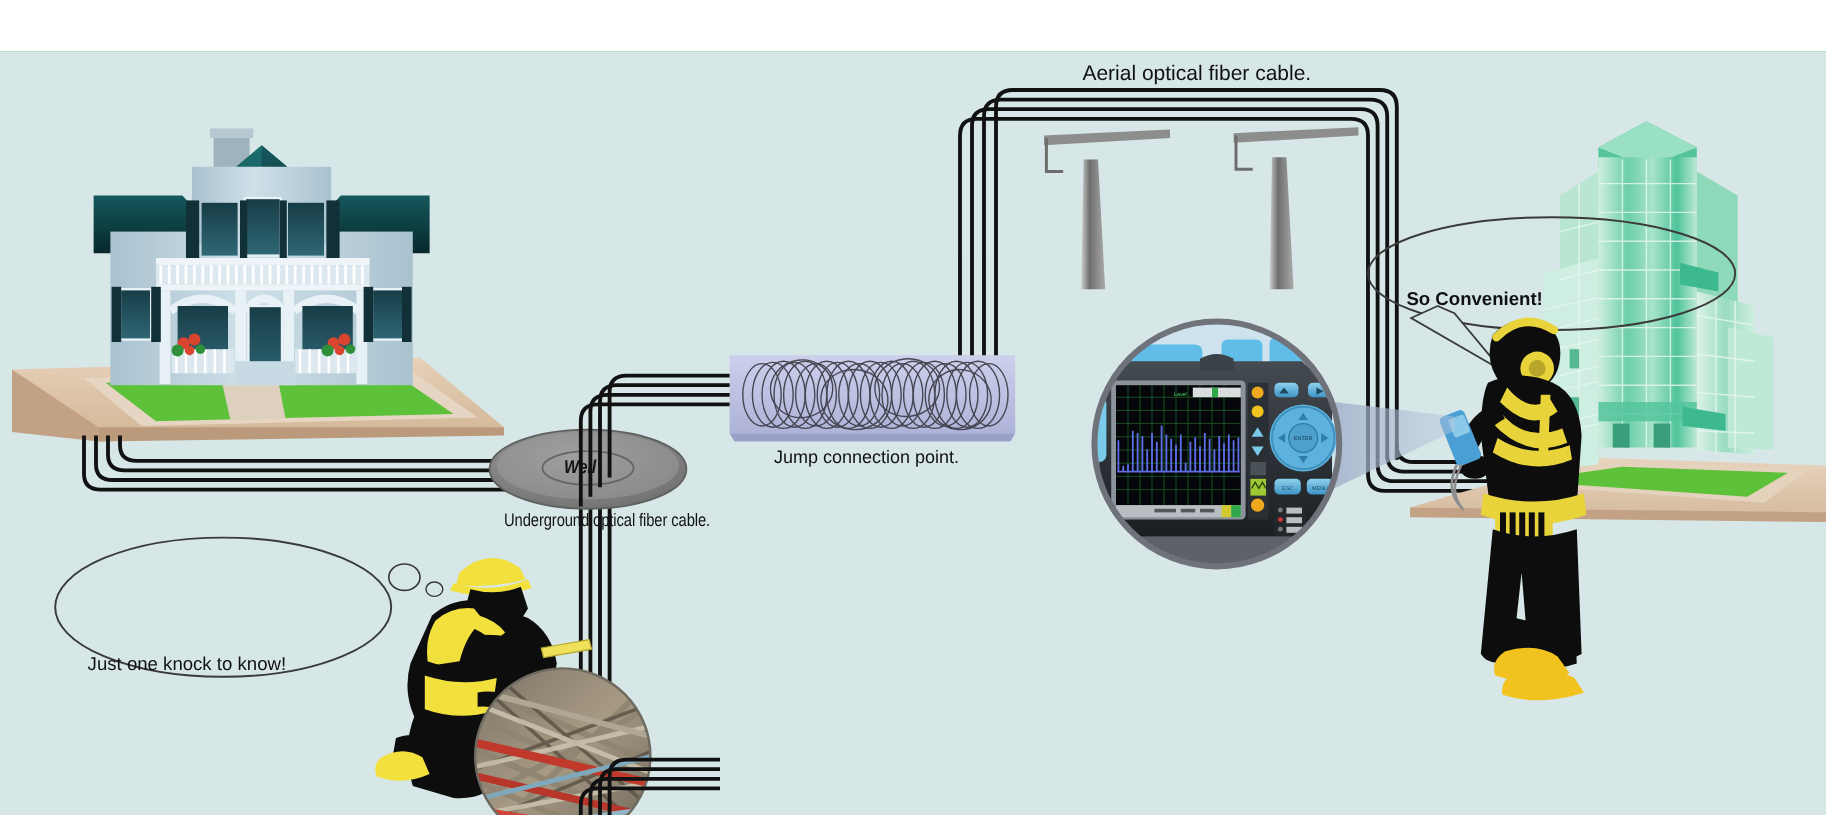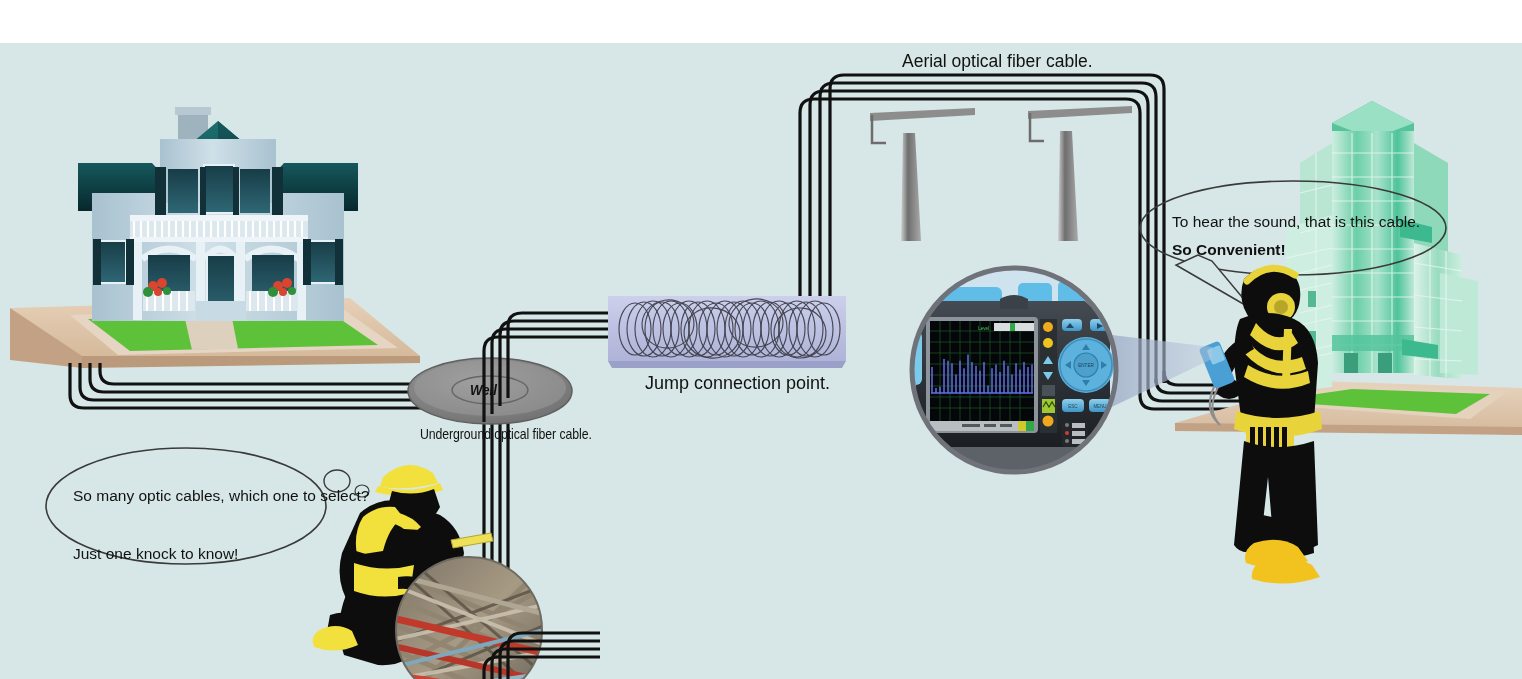--- a/index.html
+++ b/index.html
@@ -674,7 +674,6 @@
   <div class="bubble-text" id="bub-l1">So many optic cables, which one to select?</div>
   <div class="bubble-text" id="bub-l2">Just one knock to know!</div>
 
-  <div class="bubble-text" id="bub-r1">To hear the sound, that is this cable.</div>
   <div class="bubble-text" id="bub-r2">So Convenient!</div>
 
 </div>

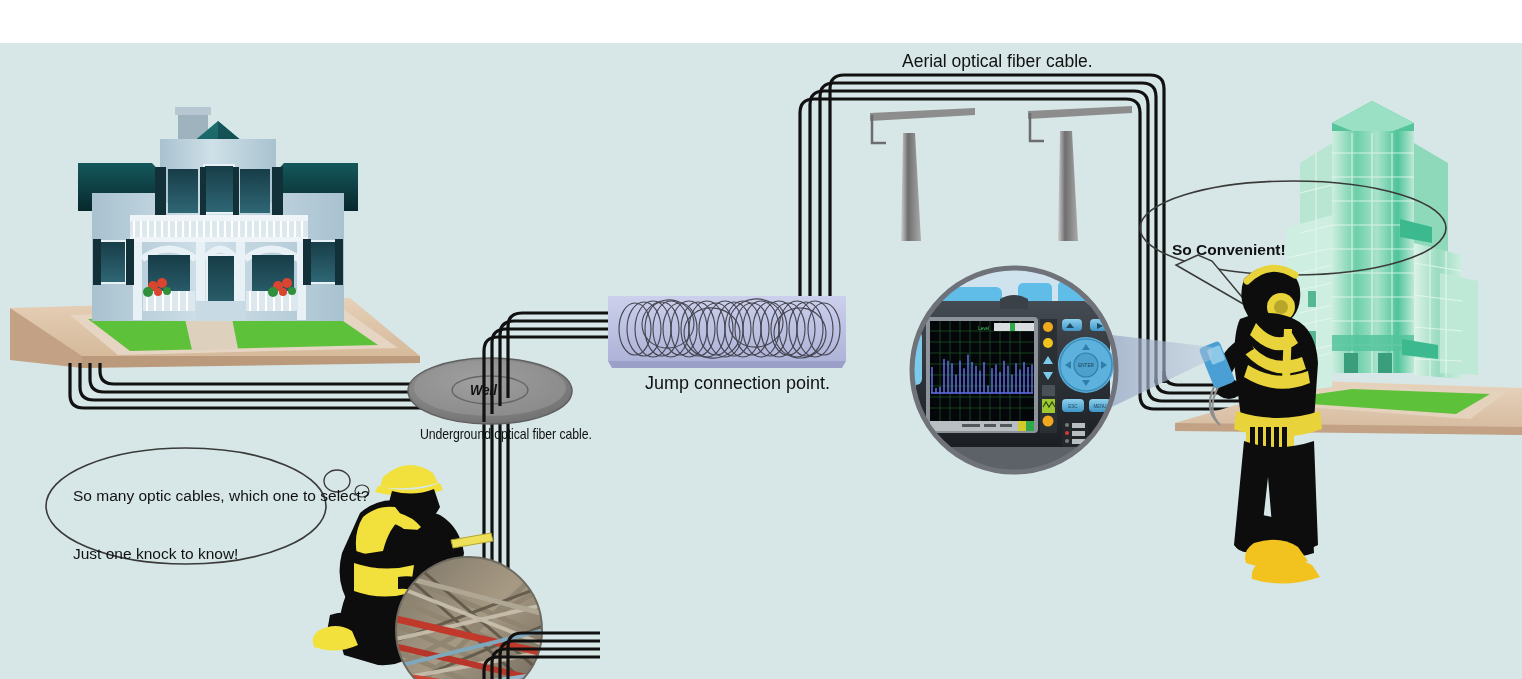--- a/index.html
+++ b/index.html
@@ -38,7 +38,7 @@
   #lbl-jump {
     left: 645px;
     top: 330px;
-    font-size: 18px;
+    font-size: 15px;
     text-align: right;
   }
   #lbl-under {

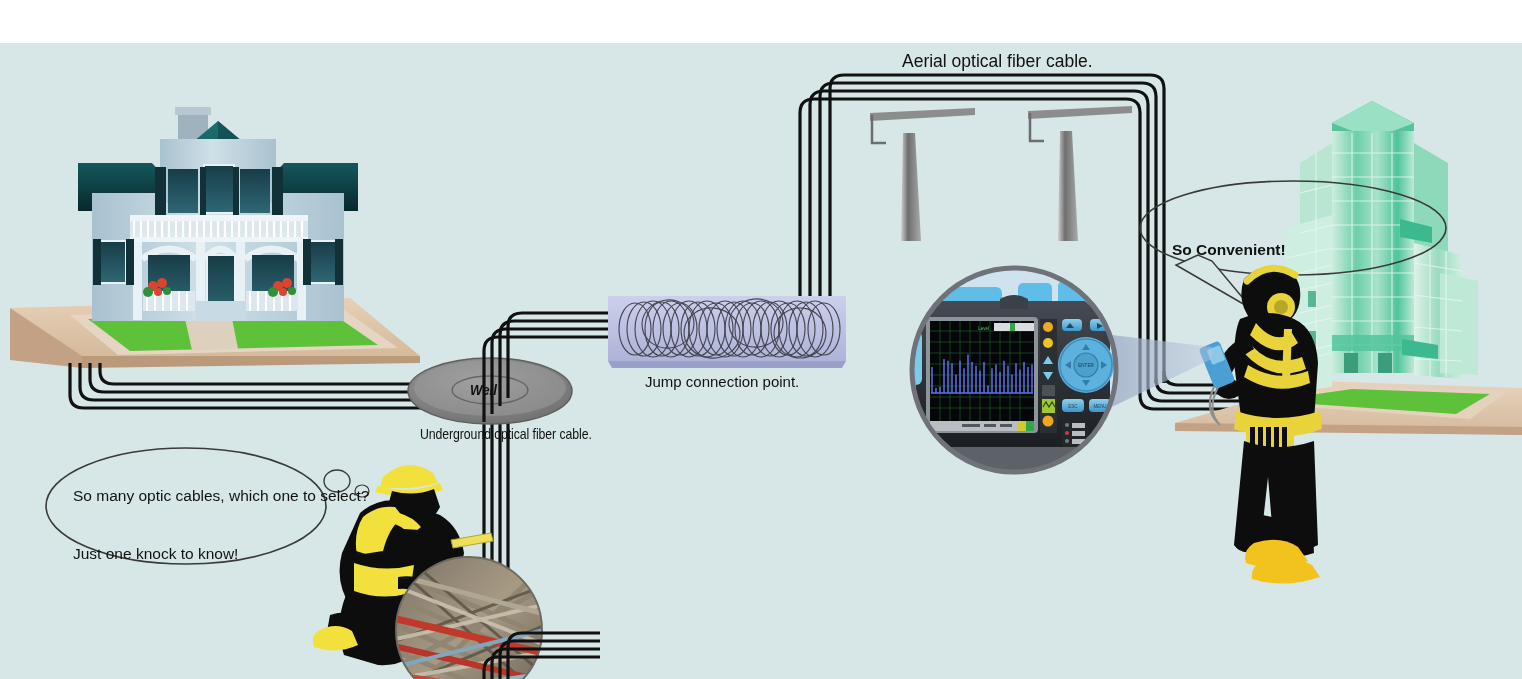--- a/index.html
+++ b/index.html
@@ -671,7 +671,6 @@
 
   <div class="lbl" id="lbl-well">Well</div>
 
-  <div class="bubble-text" id="bub-l1">So many optic cables, which one to select?</div>
   <div class="bubble-text" id="bub-l2">Just one knock to know!</div>
 
   <div class="bubble-text" id="bub-r2">So Convenient!</div>

